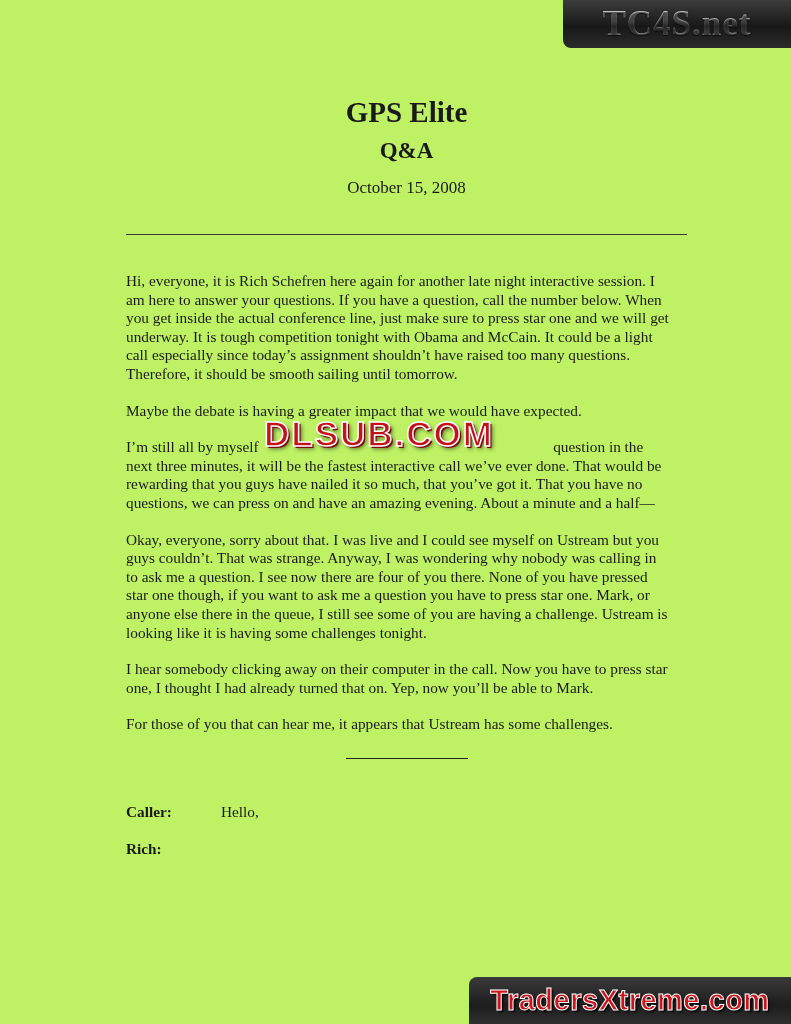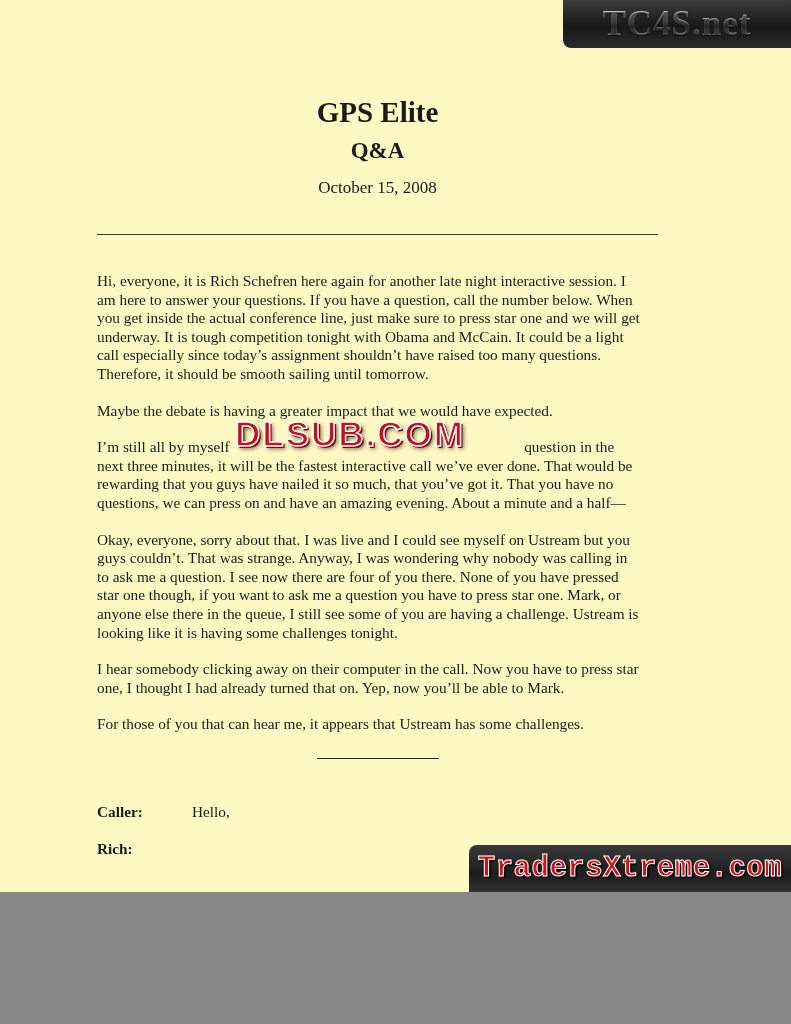--- a/index.html
+++ b/index.html
@@ -6,9 +6,9 @@
   .page {
     position: relative;
     width: 791px;
-    height: 892px;
+    height: 1024px;
     margin: 0 auto;
-    background: #fef9c3;
+    background: #bef264;
     overflow: hidden;
     font-family: "Liberation Serif", serif;
     color: #1a1a1a;

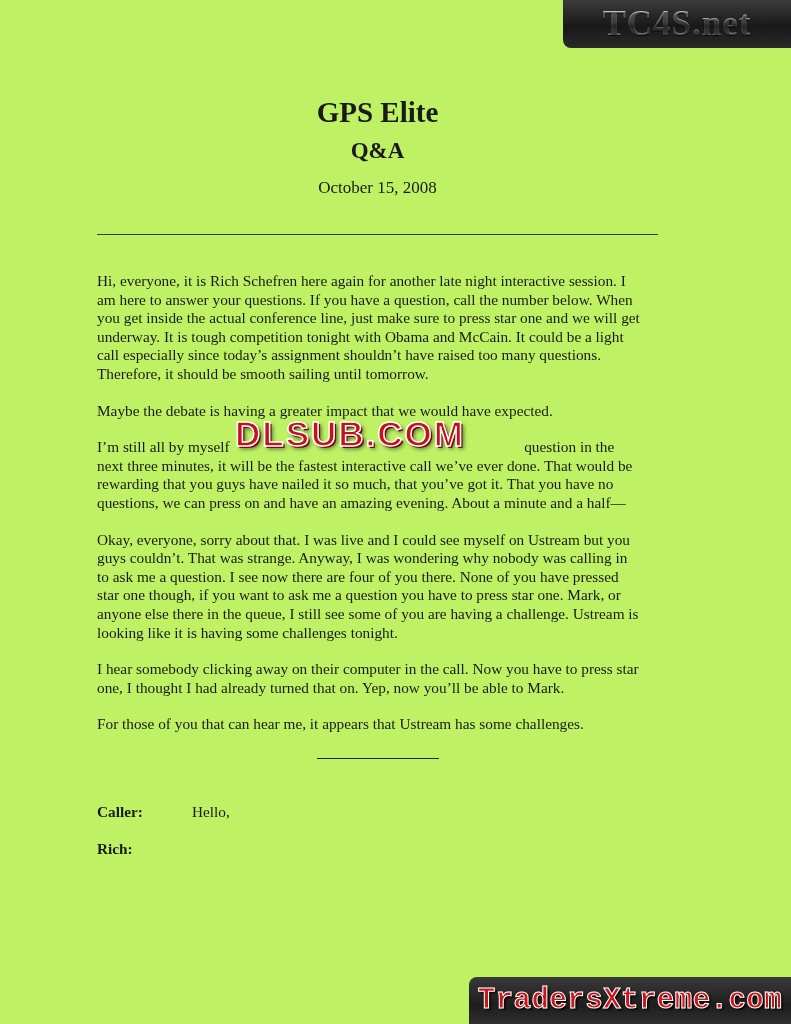--- a/index.html
+++ b/index.html
@@ -66,7 +66,7 @@
   
   .content {
     position: absolute;
-    left: 97px;
+    left: 126px;
     top: 0;
     width: 561px;
   }

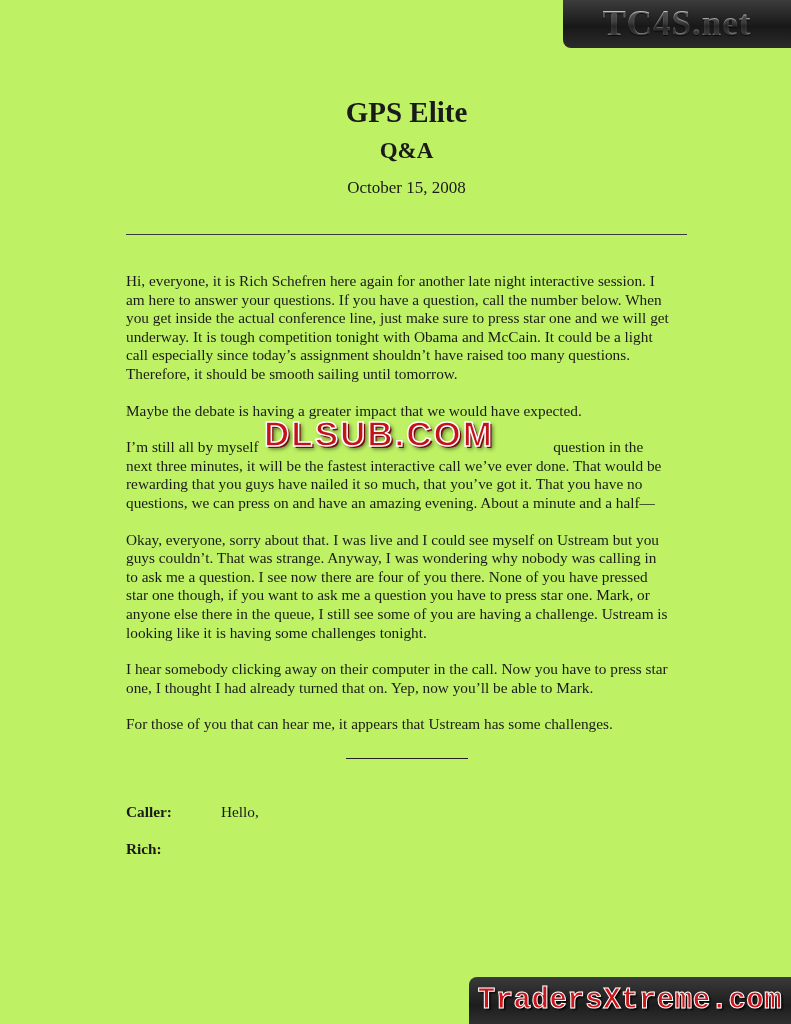--- a/index.html
+++ b/index.html
@@ -54,7 +54,7 @@
     justify-content: center;
   }
   .traders-text {
-    font-family: Liberation Mono, monospace;
+    font-family: Liberation Sans, sans-serif;
     font-weight: bold;
     font-size: 29px;
     letter-spacing: 0.5px;

